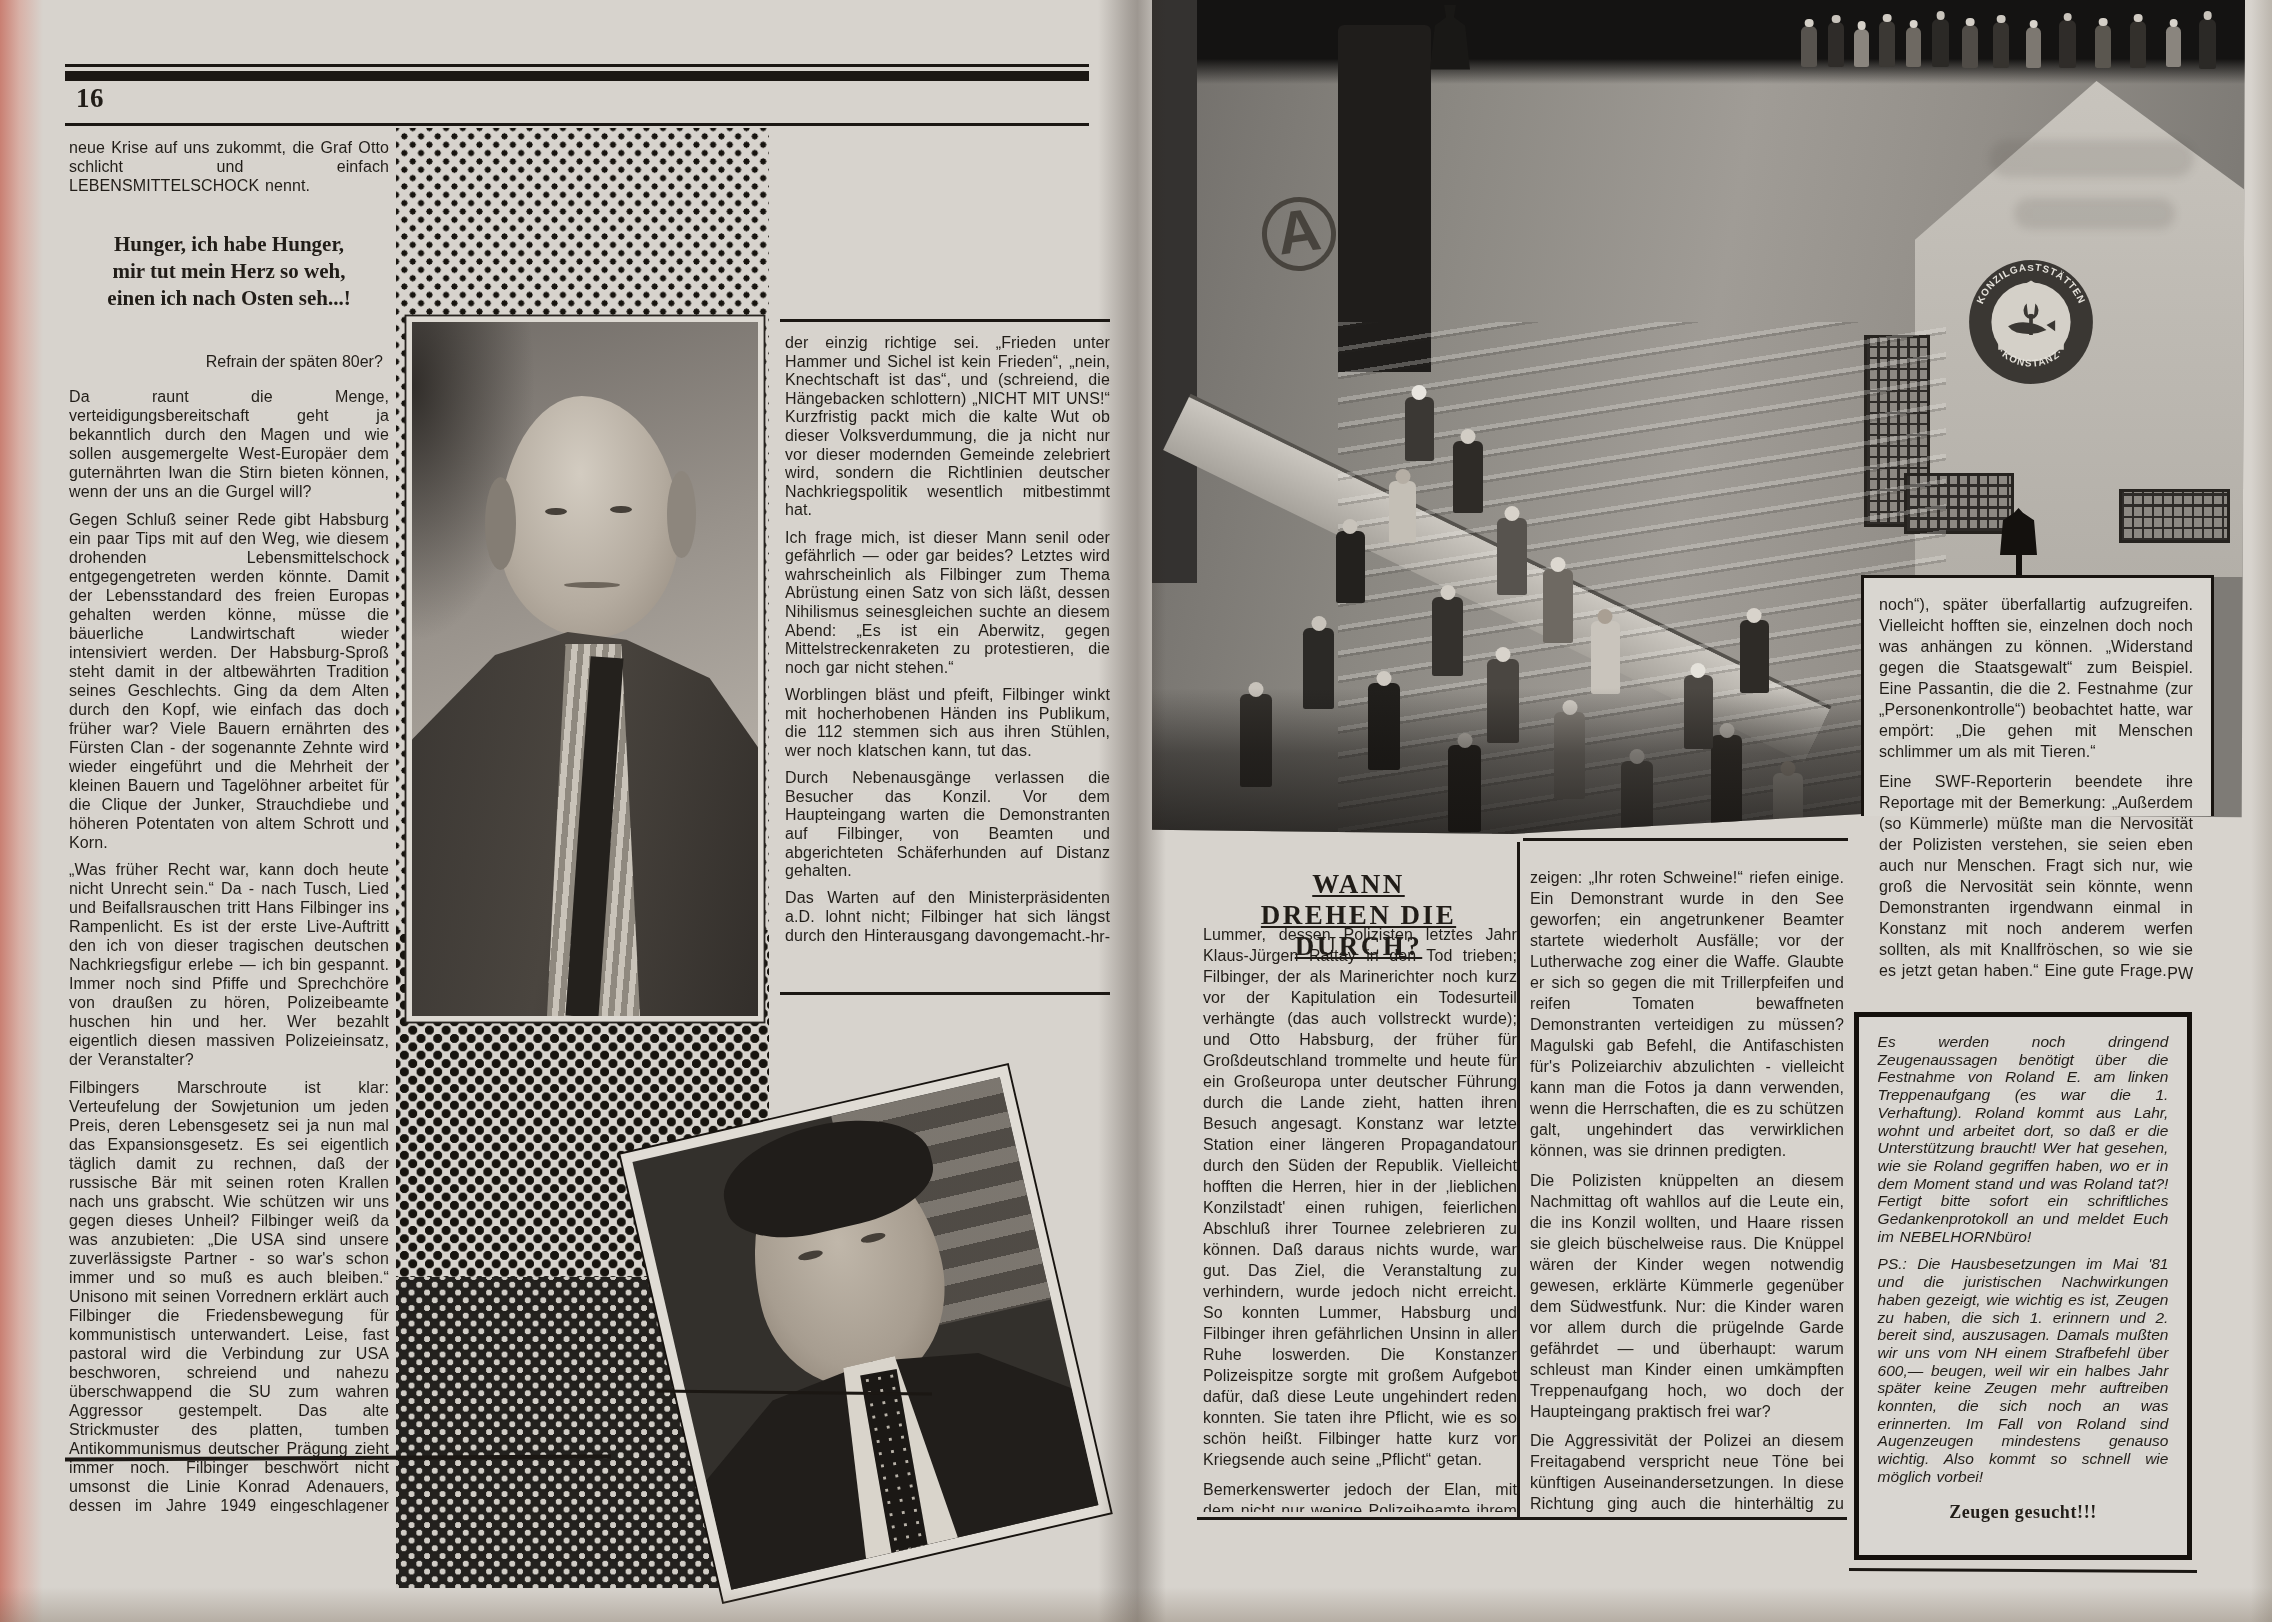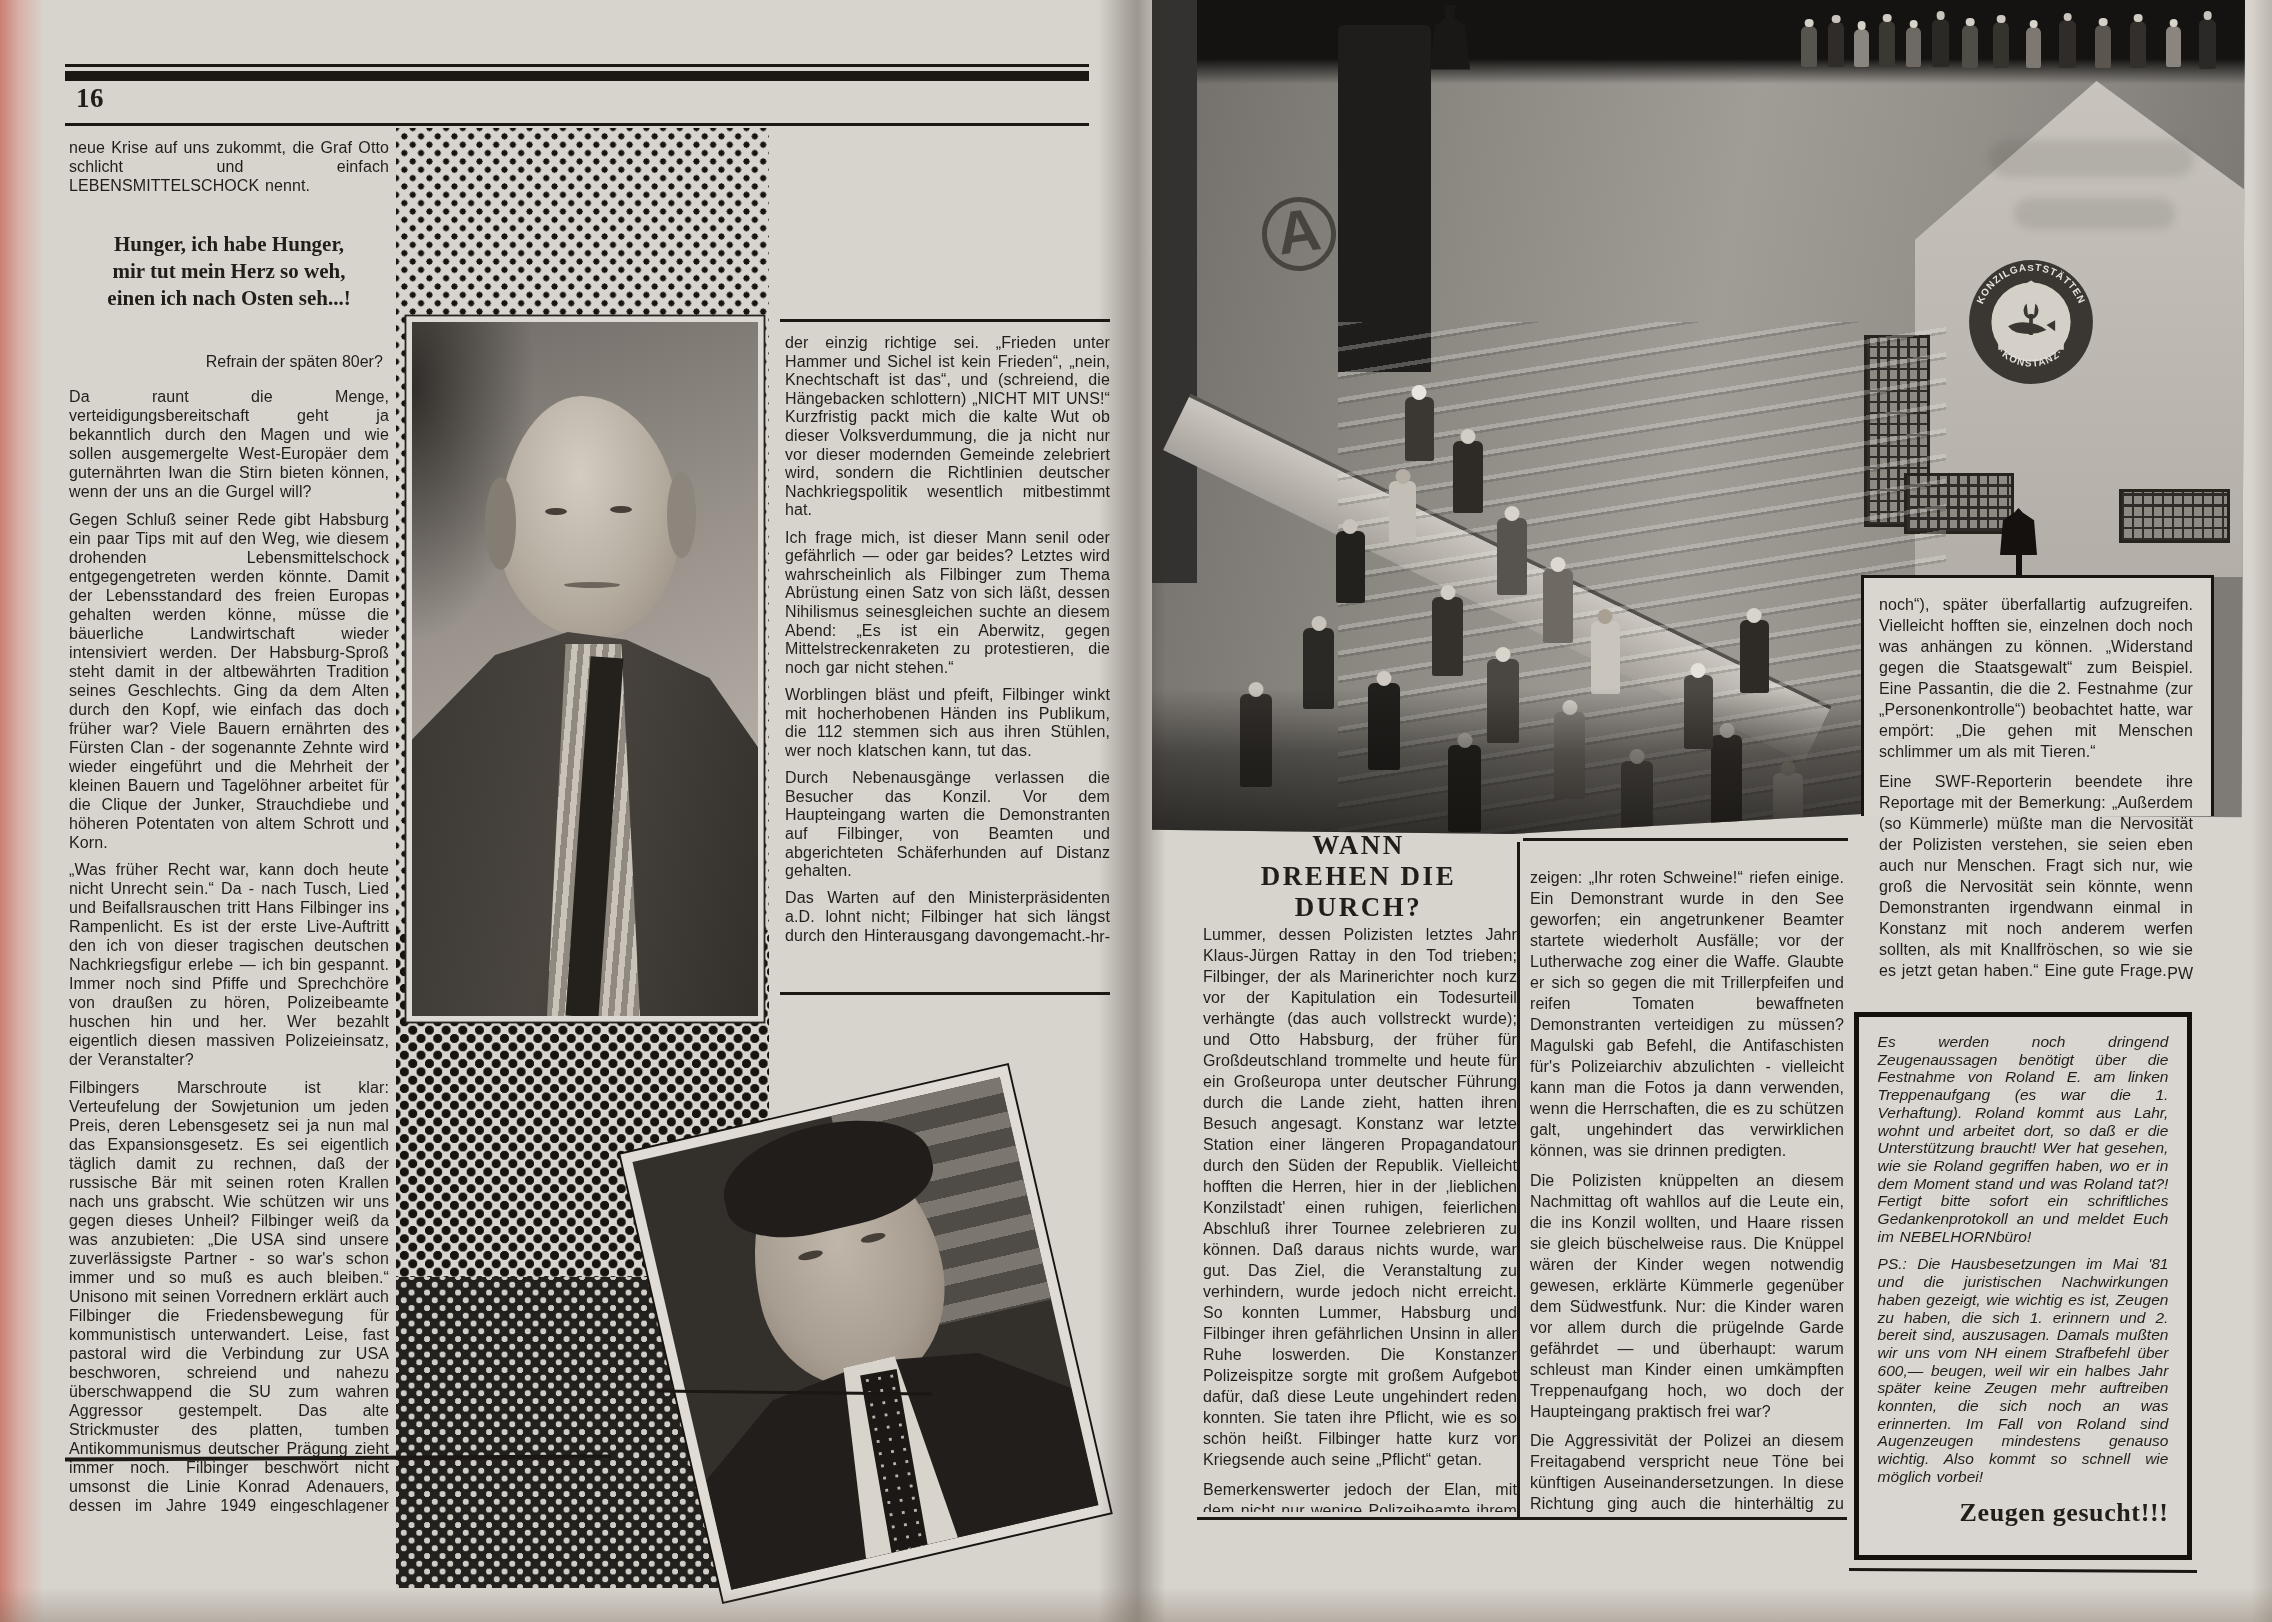--- a/index.html
+++ b/index.html
@@ -222,7 +222,7 @@
 
     <div class="abs" style="left:1861px;top:575px;width:347px;height:238px;background:#d9d6d0;border:3.1px solid #181410;border-bottom:none;"></div>
 
-    <div class="headline" style="left:1200px;top:830px;width:317px;">
+    <div class="headline" style="left:1200px;top:869px;width:317px;text-decoration:underline;">
       <div>WANN</div>
       <div>DREHEN DIE DURCH?</div>
     </div>

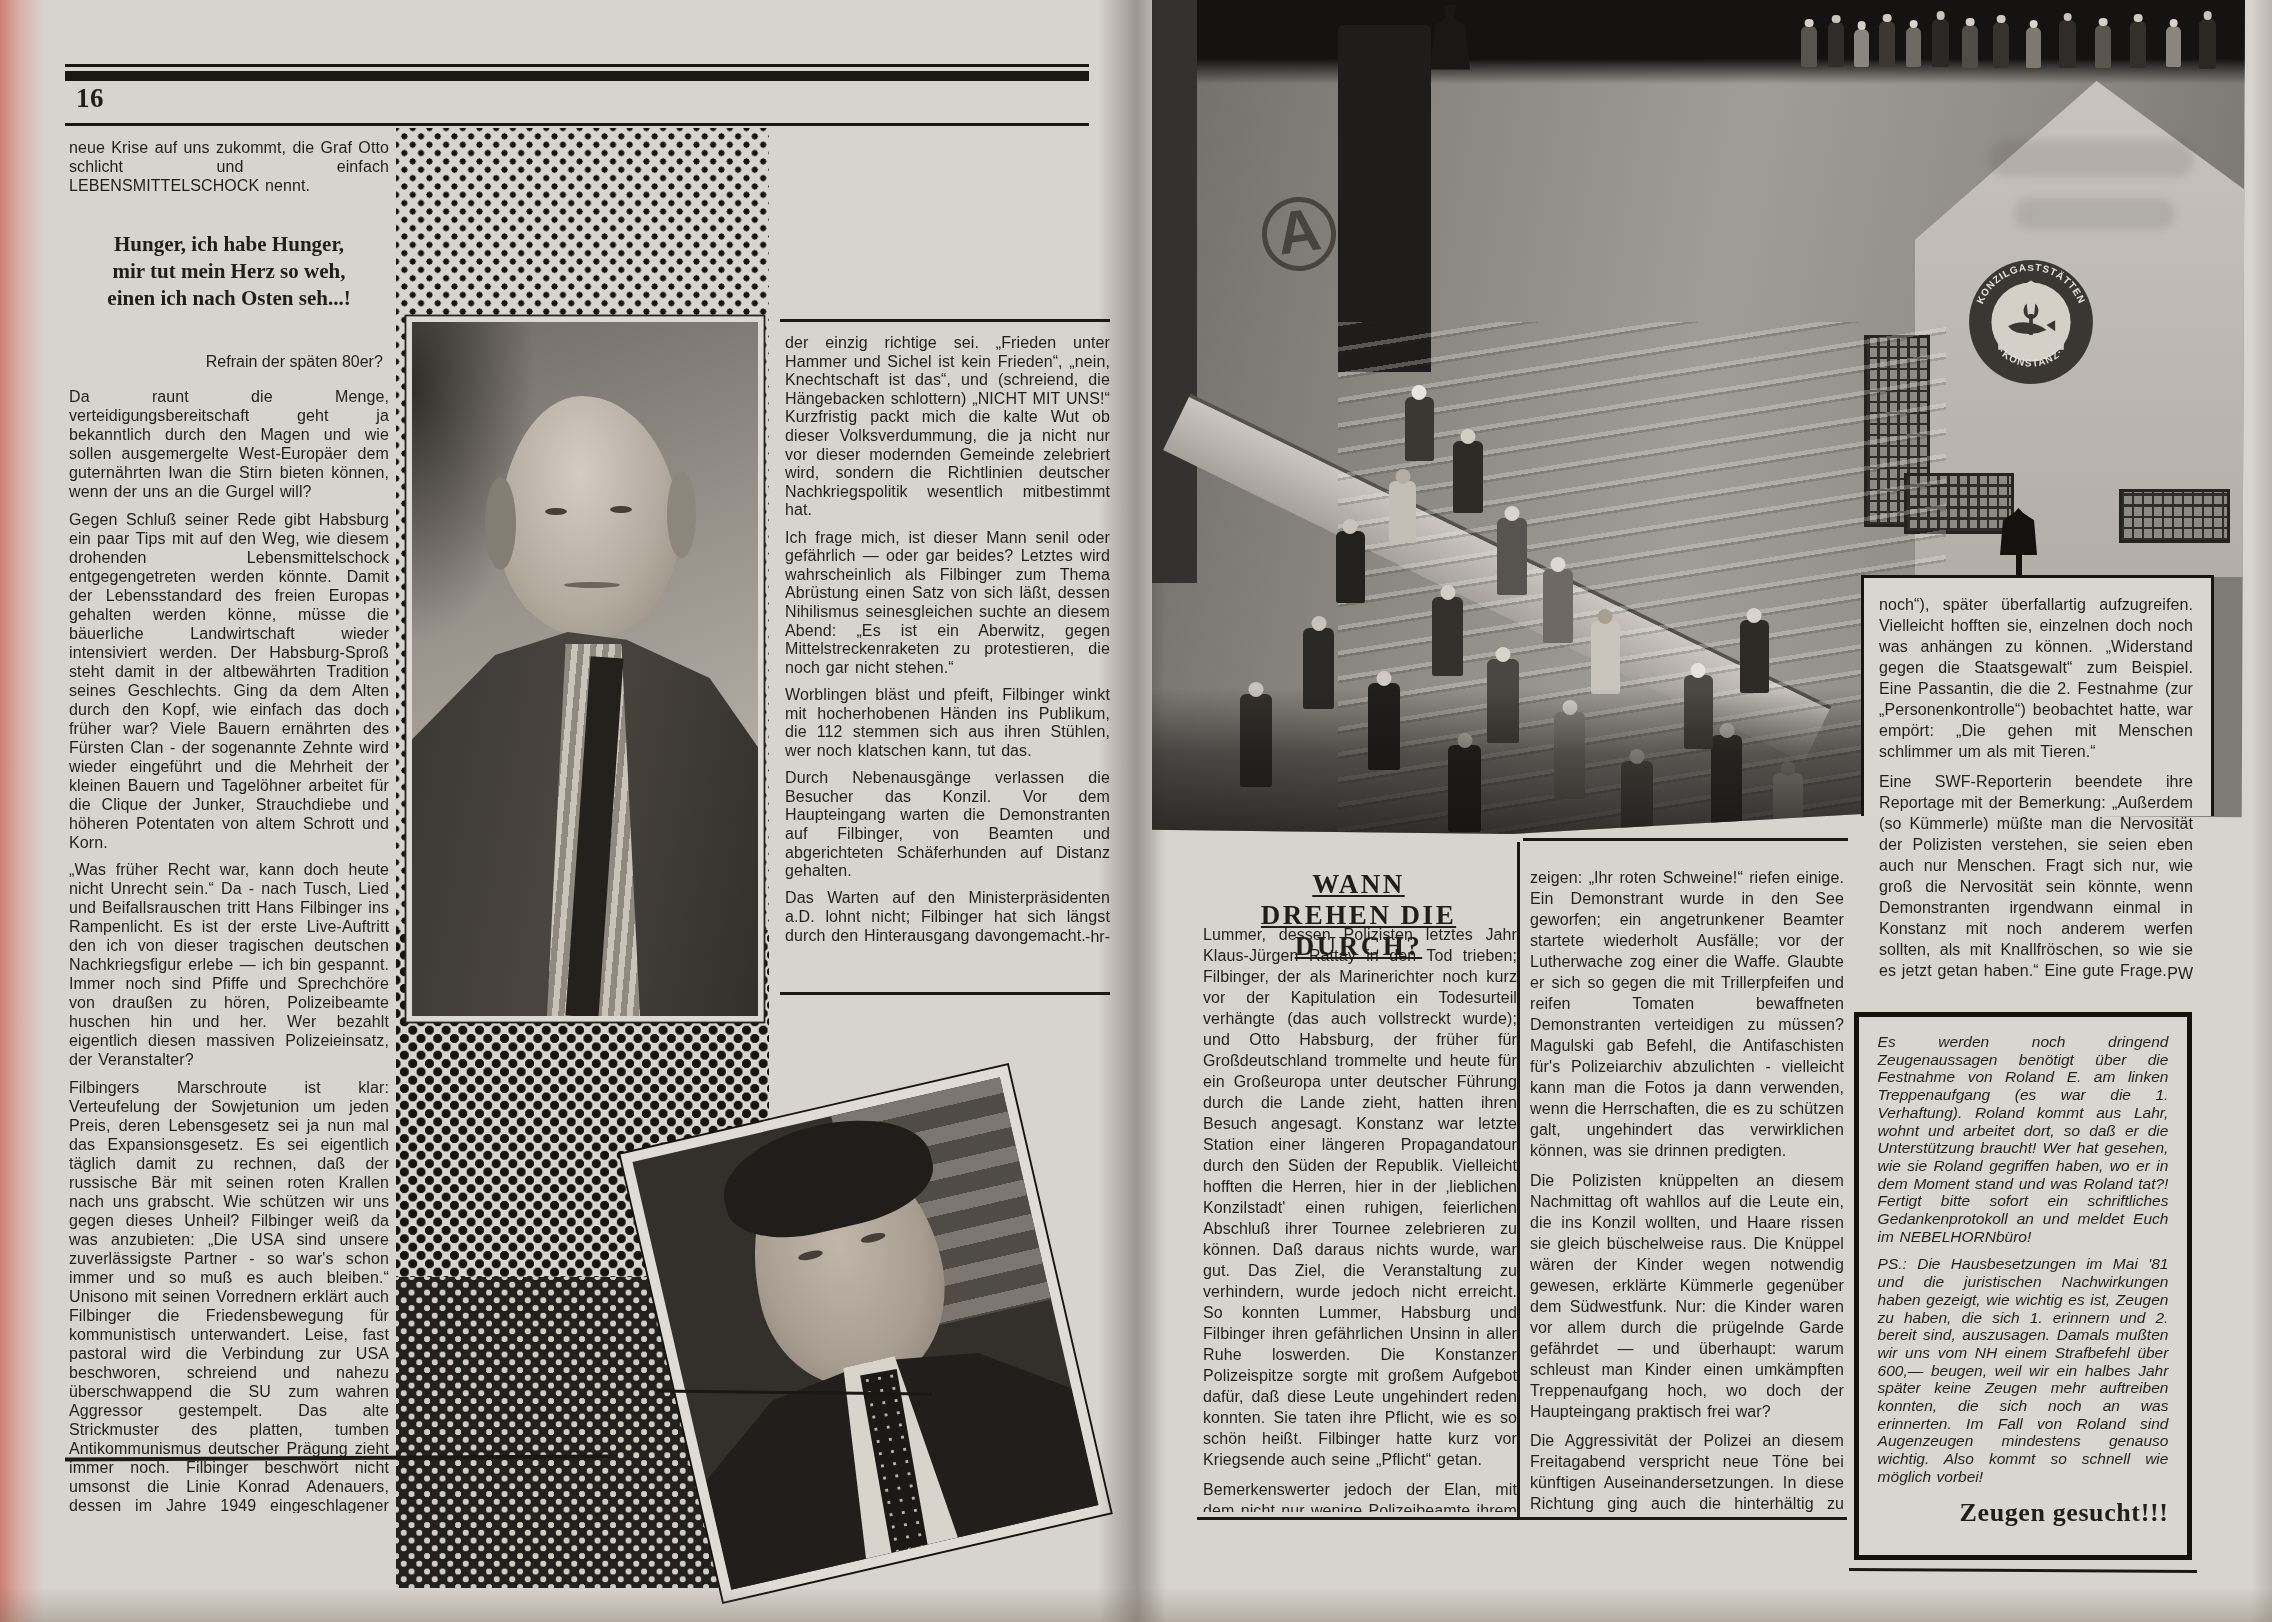--- a/index.html
+++ b/index.html
@@ -51,7 +51,7 @@
            padding:16px 18.6px;overflow:hidden;}
   .witness p{margin:0 0 10px 0;word-spacing:1.2px;}
   .cta{font-family:"Liberation Serif",serif;font-style:normal;font-weight:bold;
-       font-size:26px;text-align:right;margin-top:18.6px;letter-spacing:0.6px;}
+       font-size:18px;text-align:center;margin-top:18.6px;letter-spacing:0.6px;}
   
   .demo{position:absolute;left:1152px;top:0;width:1093px;height:834px;overflow:hidden;
         background:linear-gradient(100deg,#706d69 0%,#8a8781 25%,#a09c96 50%,#928e88 70%,#7e7b76 90%);

